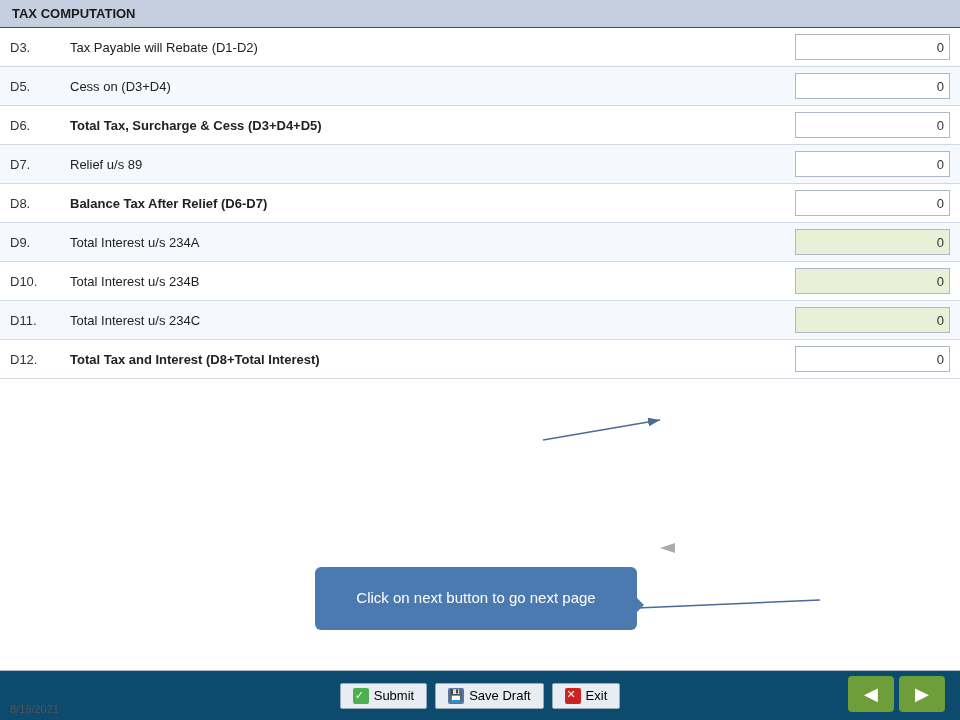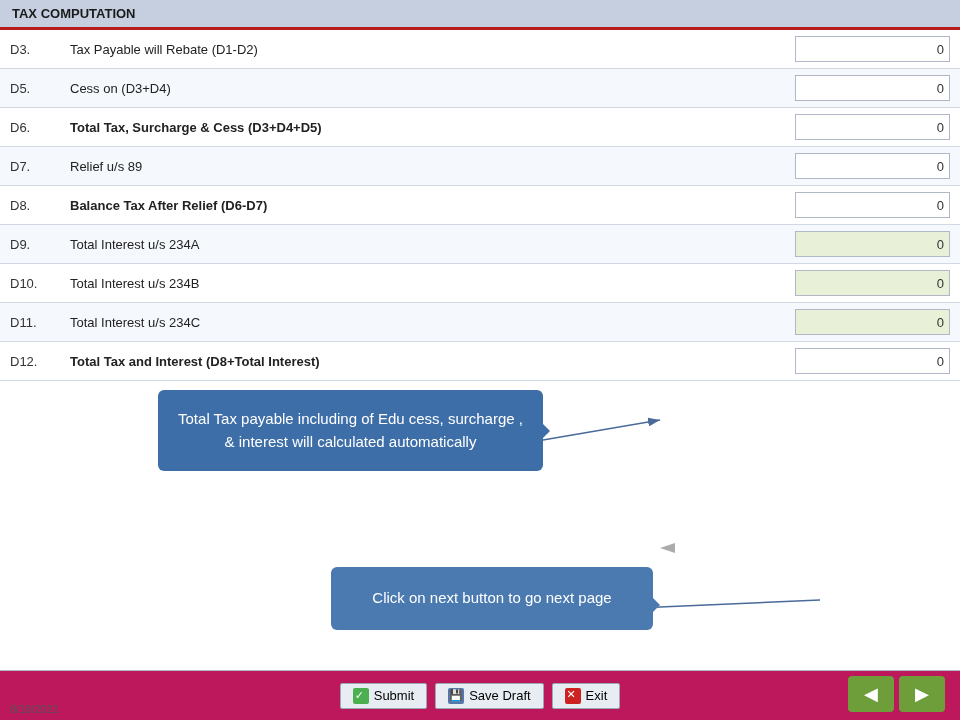--- a/index.html
+++ b/index.html
@@ -27,7 +27,7 @@
       font-weight: bold;
       font-size: 13px;
       color: #1a1a1a;
-      border-bottom: 3px solid #b91c1c;
+      border-bottom: 1px solid #b91c1c;
     }
 
     .tax-table {

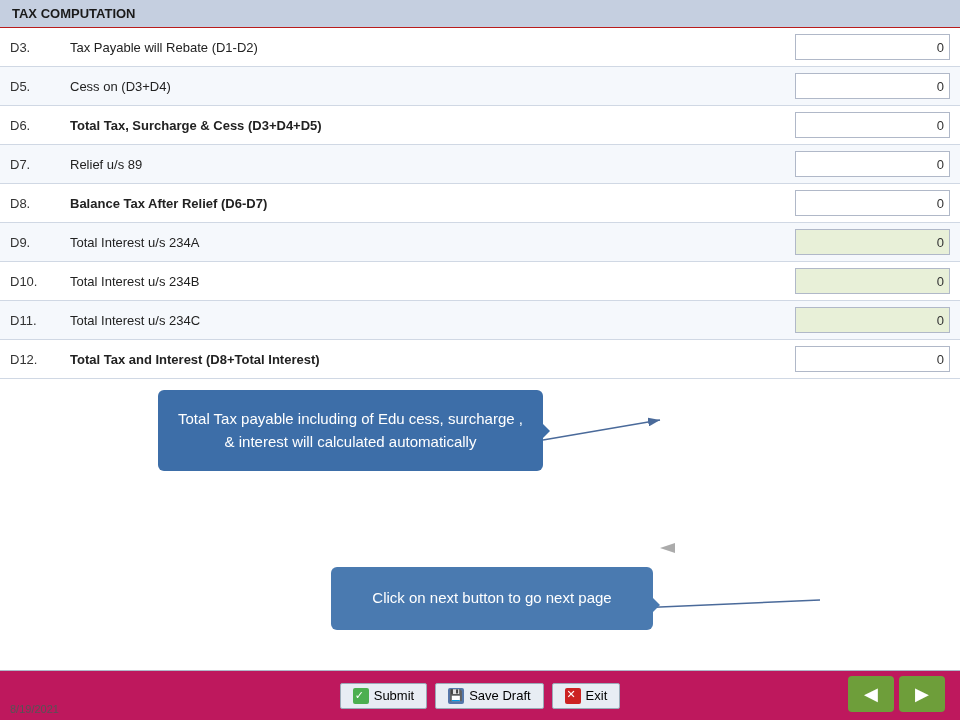--- a/index.html
+++ b/index.html
@@ -324,9 +324,6 @@
       </tbody>
   </table>
 
-  <div class="tooltip-blue">
-    <span>Total Tax payable including of Edu cess, surcharge , &amp; interest  will calculated automatically</span>
-  </div>
 
   <div class="tooltip-next">
     <span>Click on next button to go next page</span>

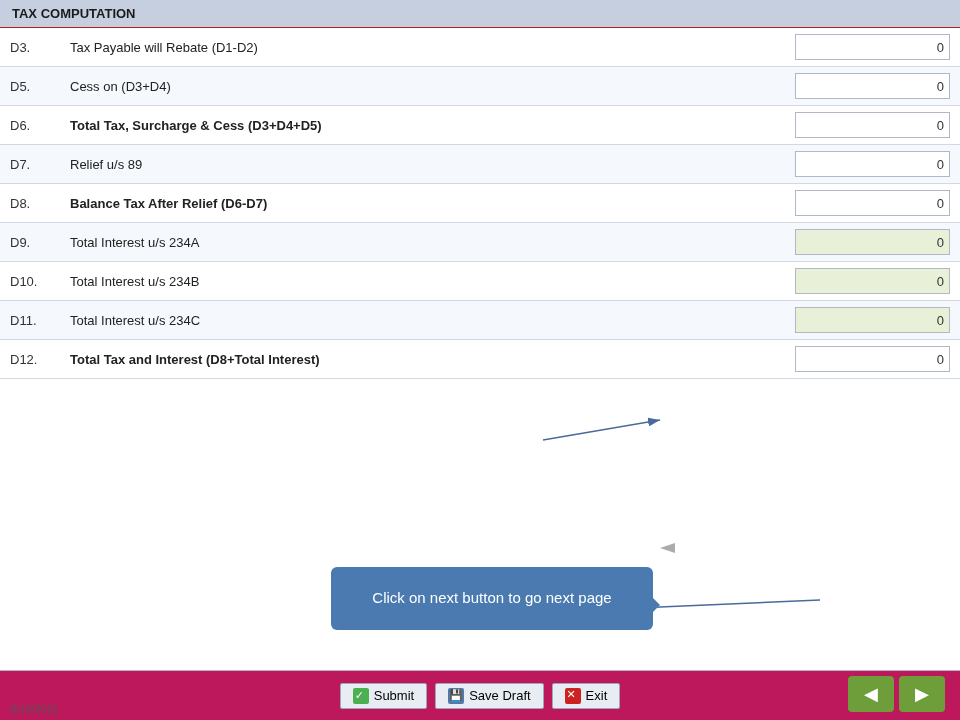--- a/index.html
+++ b/index.html
@@ -227,7 +227,7 @@
     
     .tooltip-next {
       position: absolute;
-      left: 331px;
+      left: 315px;
       top: 567px;
       width: 322px;
       background: #4a7ab0;

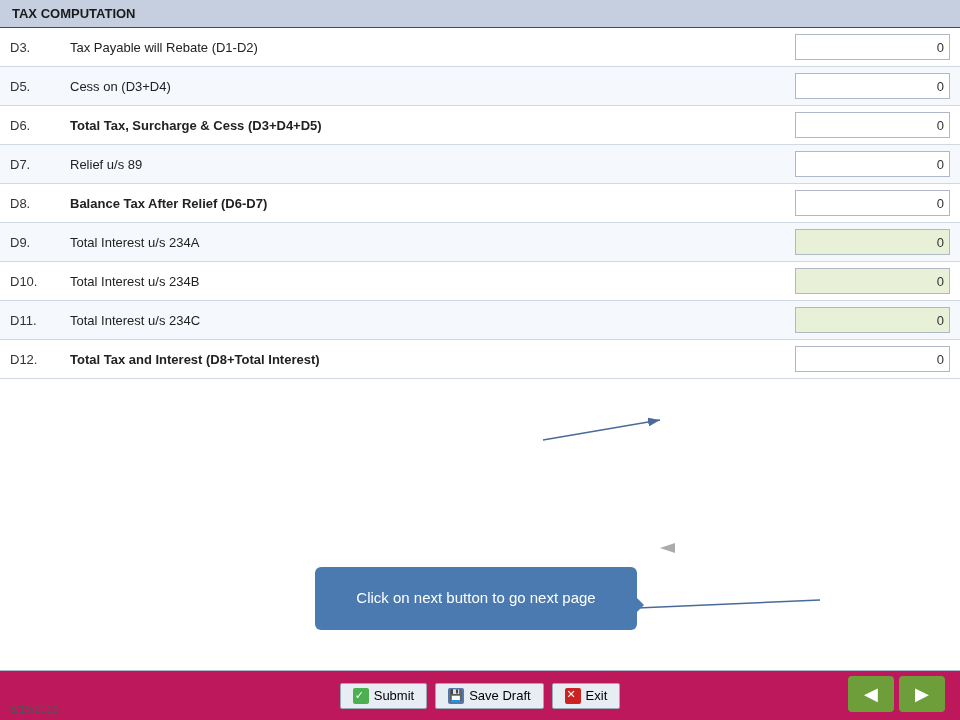--- a/index.html
+++ b/index.html
@@ -98,7 +98,7 @@
       left: 0;
       width: 960px;
       height: 50px;
-      background: #be185d;
+      background: #0c4a6e;
       display: flex;
       align-items: center;
       padding: 0 20px;

